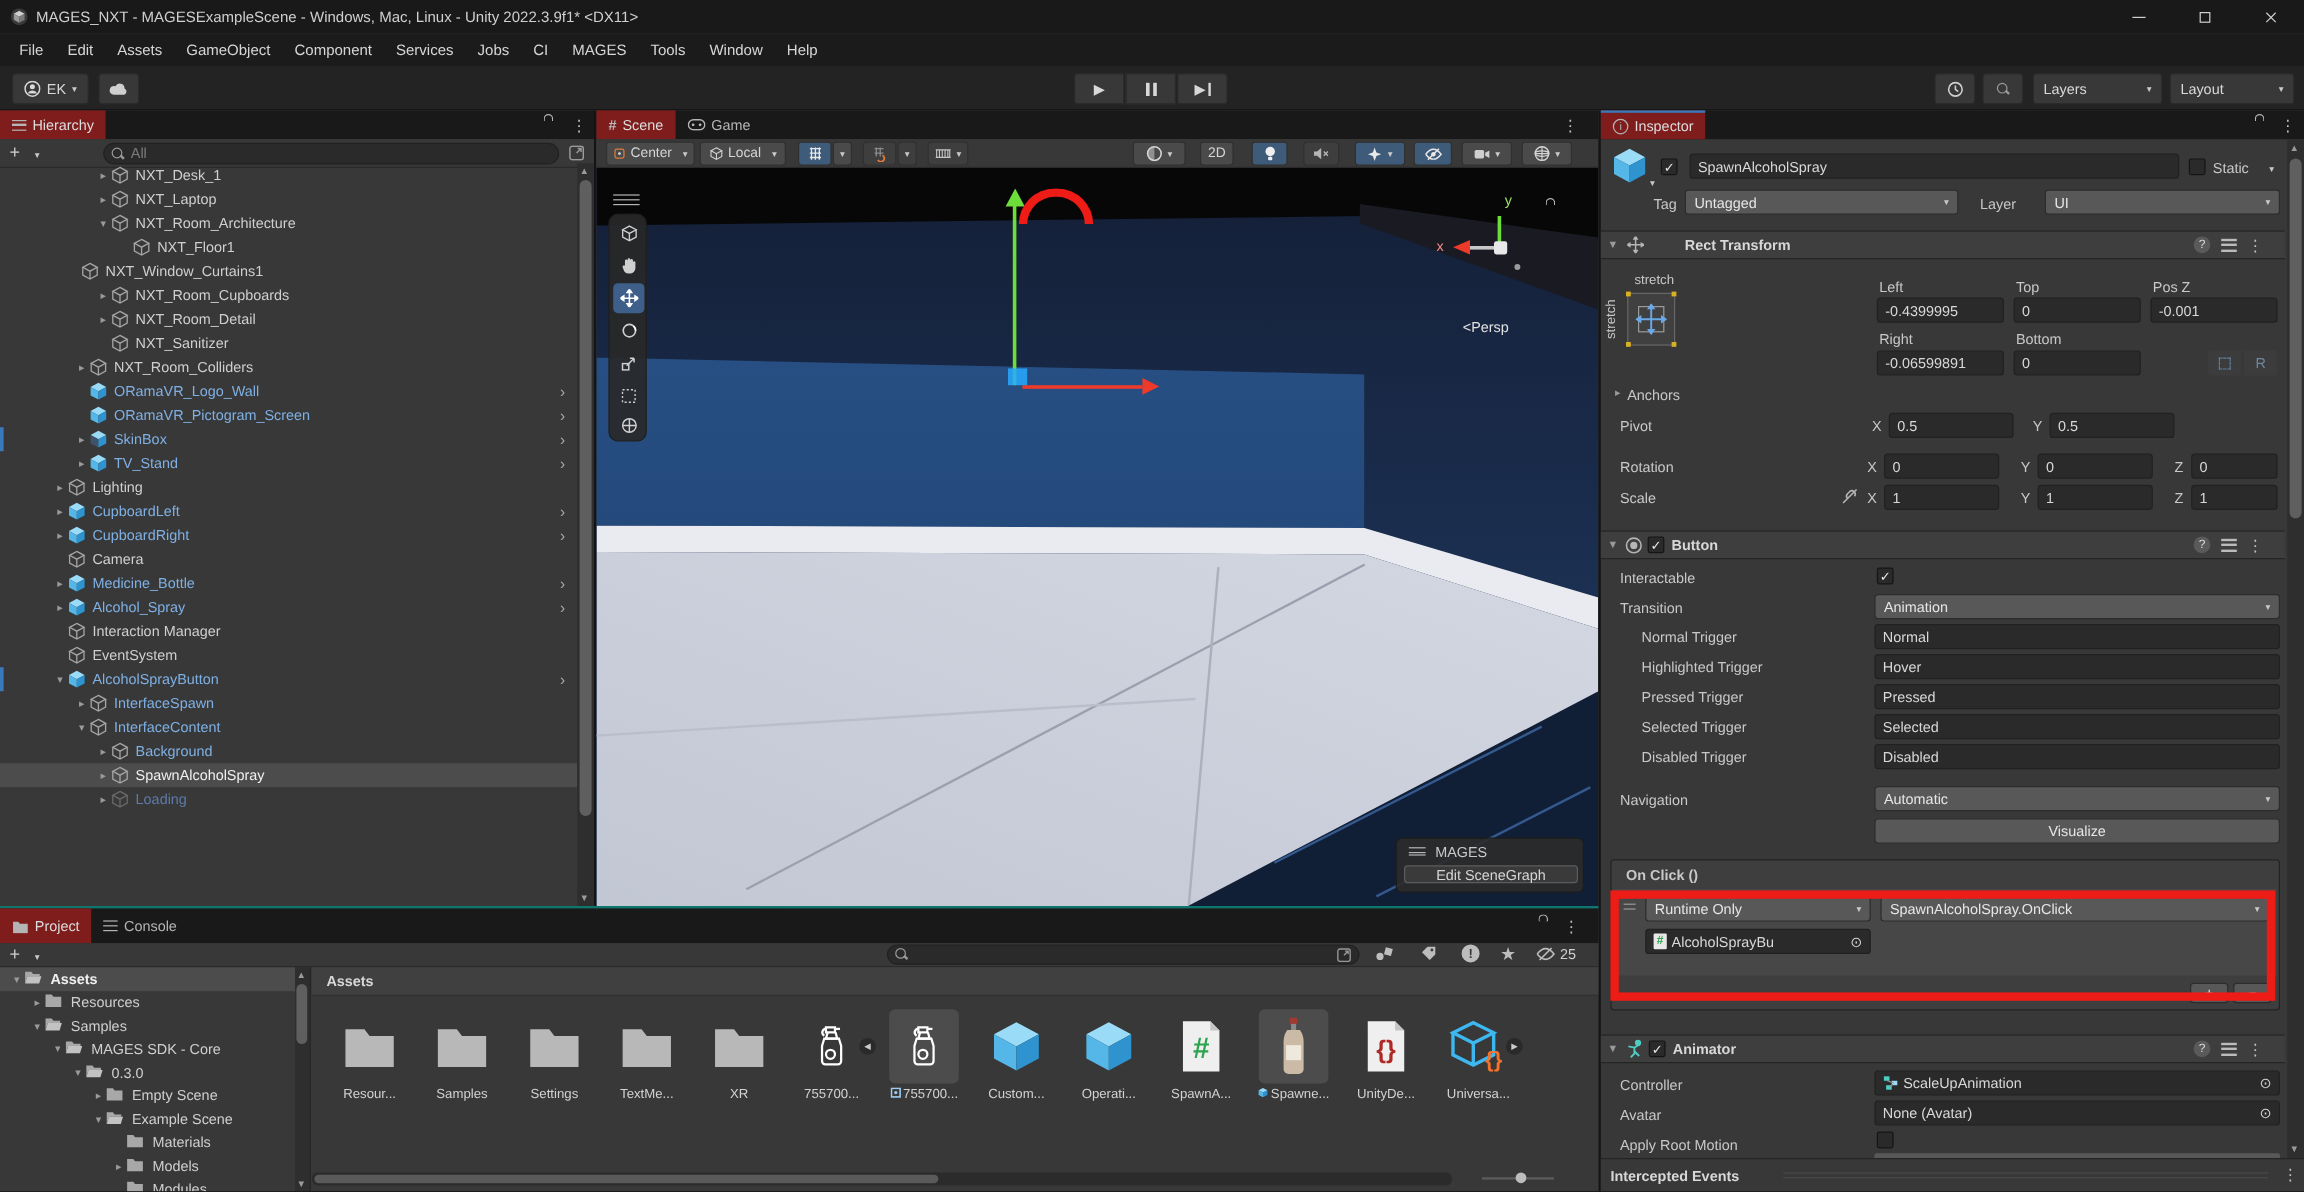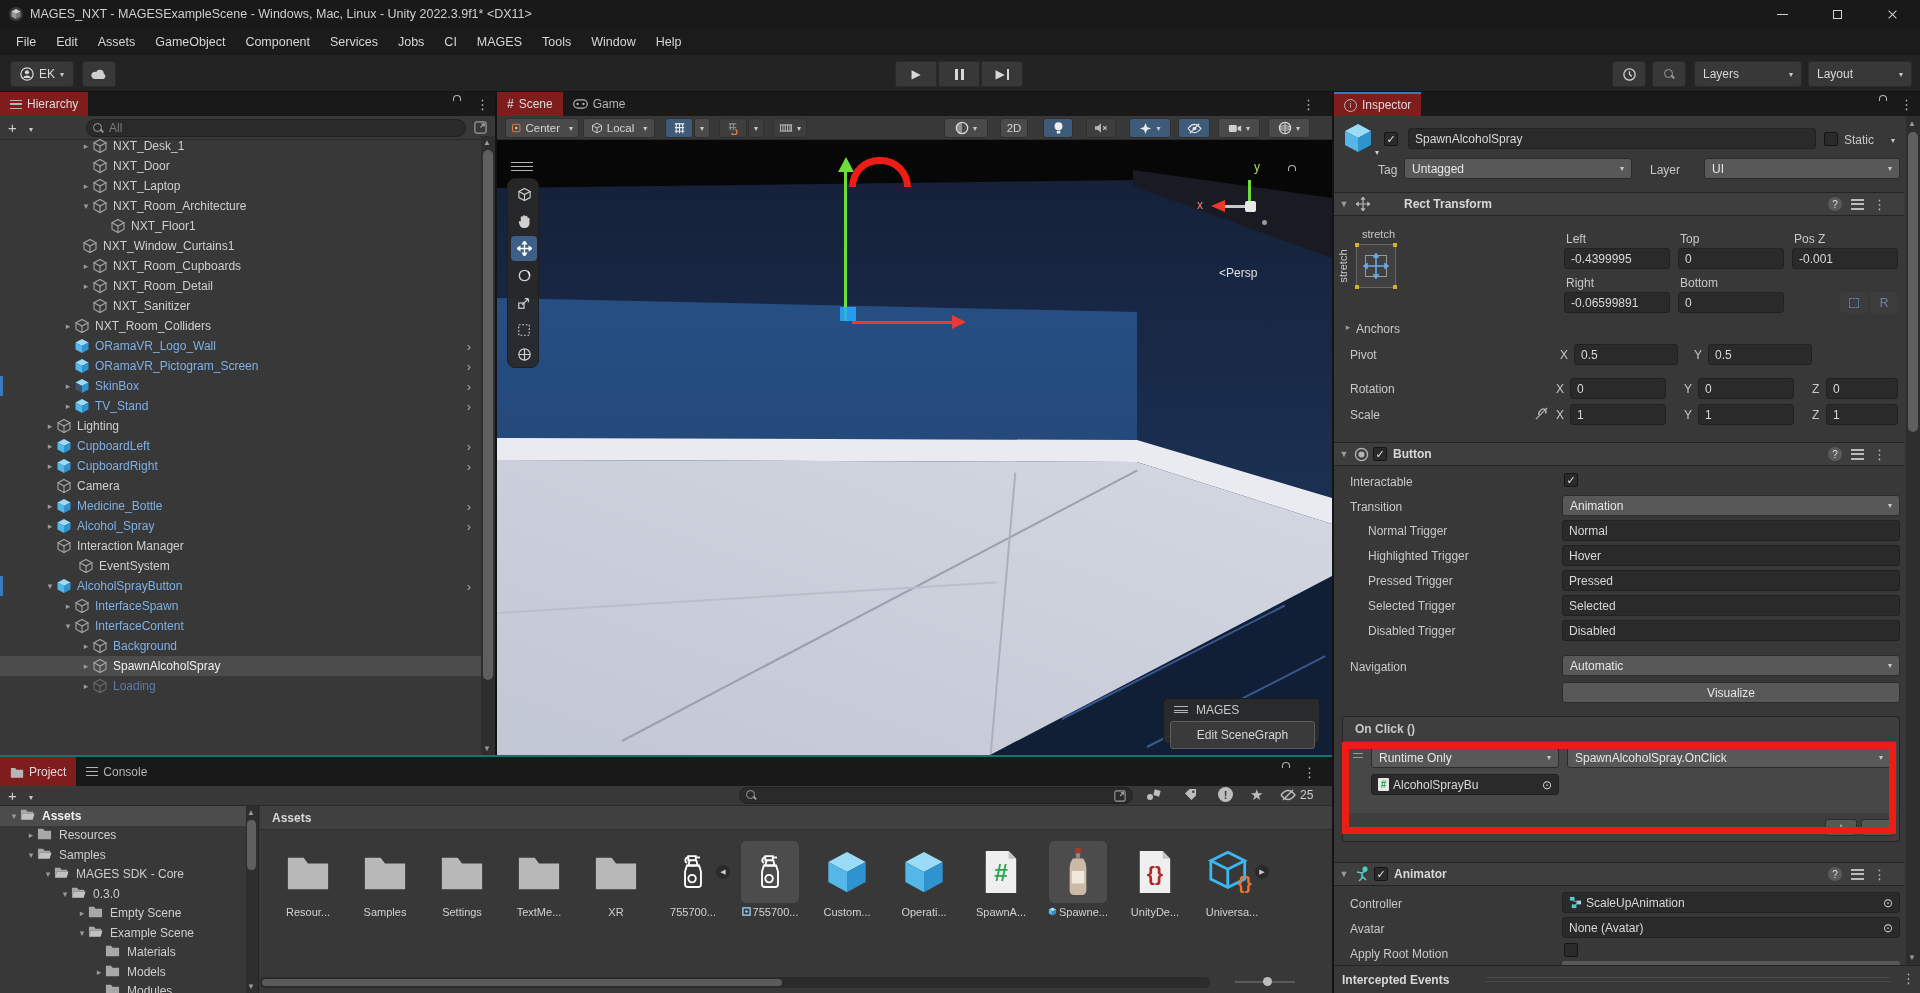--- a/index.html
+++ b/index.html
@@ -244,14 +244,6 @@
           <span class="h-label gray">NXT_Desk_1</span>
         </div>
         <div class="h-row" style="padding-left: 80px;">
-          <span class="h-arrow"></span>
-          <span class="h-icon"><svg width="16" height="16" viewBox="0 0 32 32" fill="none" stroke="#a5a5a5" stroke-width="2.2">
-              <polygon points="16,3 28,9.5 16,16 4,9.5"></polygon>
-              <path d="M4 9.5 v13 l12 6.5 12-6.5 v-13 M16 16 v13"></path>
-            </svg></span>
-          <span class="h-label gray">NXT_Door</span>
-        </div>
-        <div class="h-row" style="padding-left: 80px;">
           <span class="h-arrow">▸</span>
           <span class="h-icon"><svg width="16" height="16" viewBox="0 0 32 32" fill="none" stroke="#a5a5a5" stroke-width="2.2">
               <polygon points="16,3 28,9.5 16,16 4,9.5"></polygon>

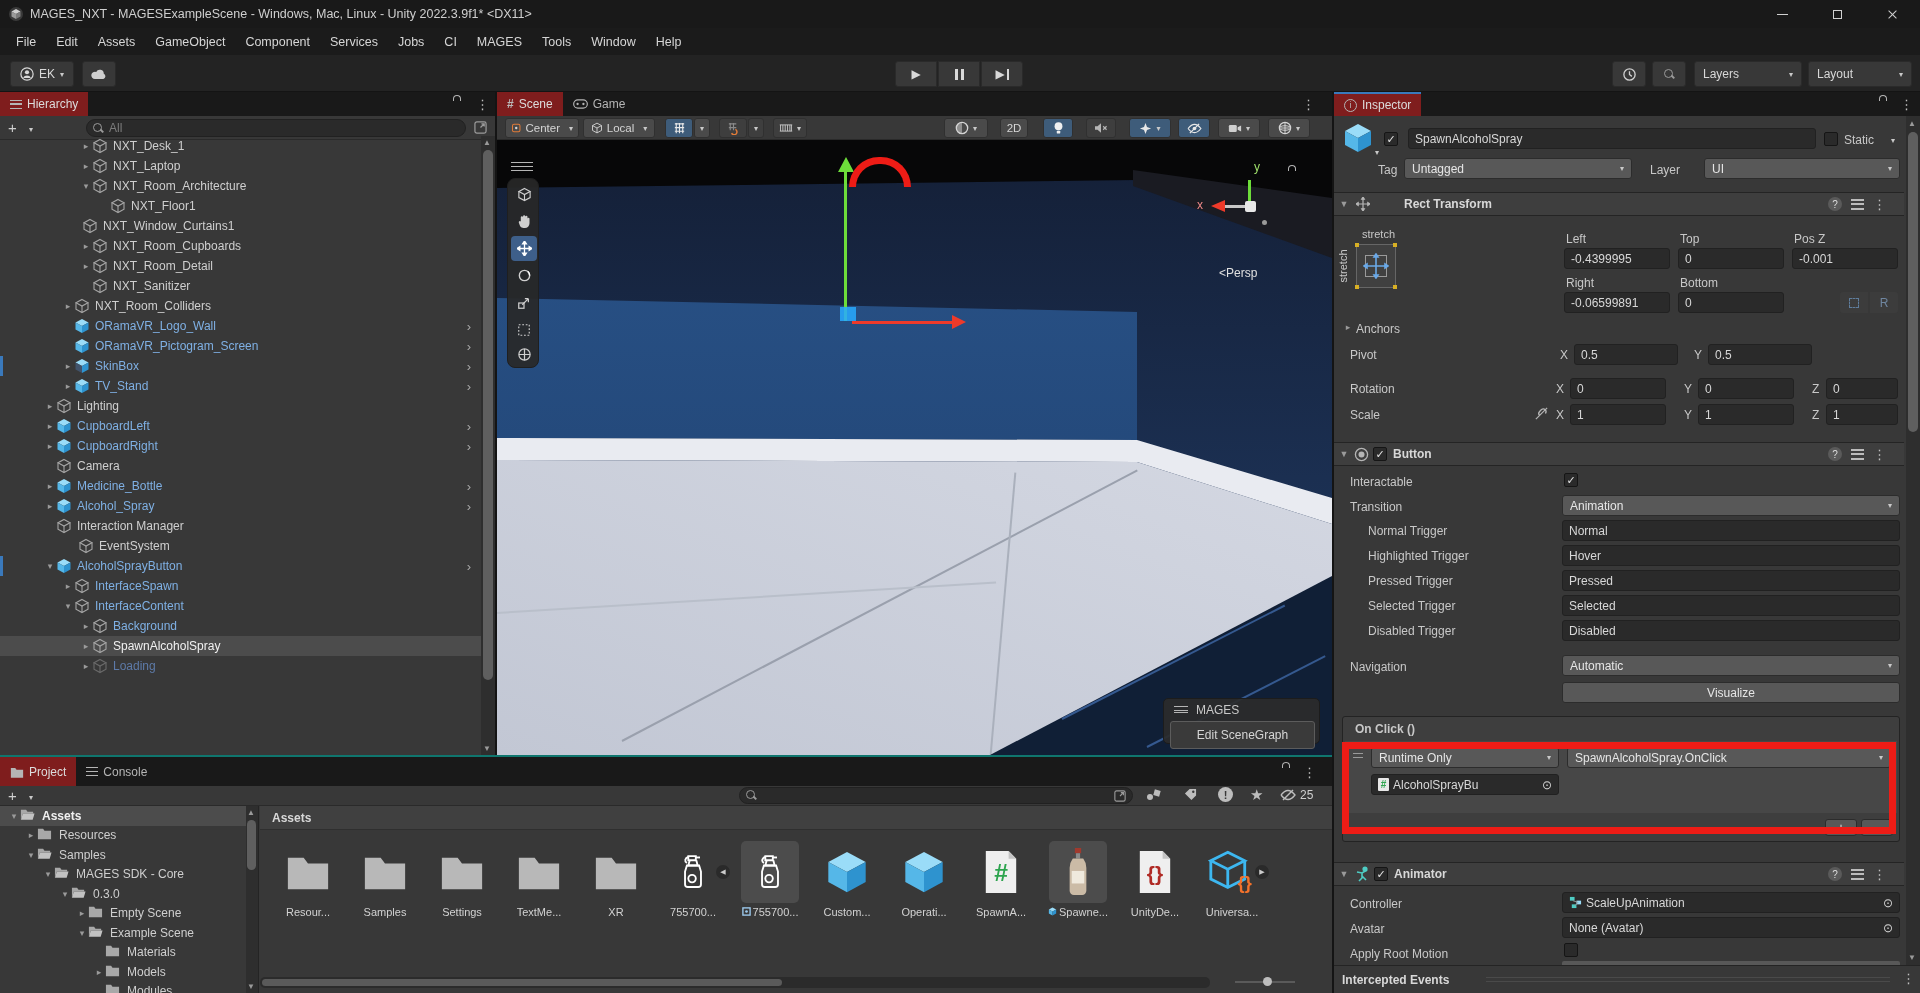--- a/index.html
+++ b/index.html
@@ -267,7 +267,7 @@
             </svg></span>
           <span class="h-label gray">NXT_Floor1</span>
         </div>
-        <div class="h-row" style="padding-left: 70px;">
+        <div class="h-row" style="padding-left: 55px;">
           <span class="h-arrow"></span>
           <span class="h-icon"><svg width="16" height="16" viewBox="0 0 32 32" fill="none" stroke="#a5a5a5" stroke-width="2.2">
               <polygon points="16,3 28,9.5 16,16 4,9.5"></polygon>

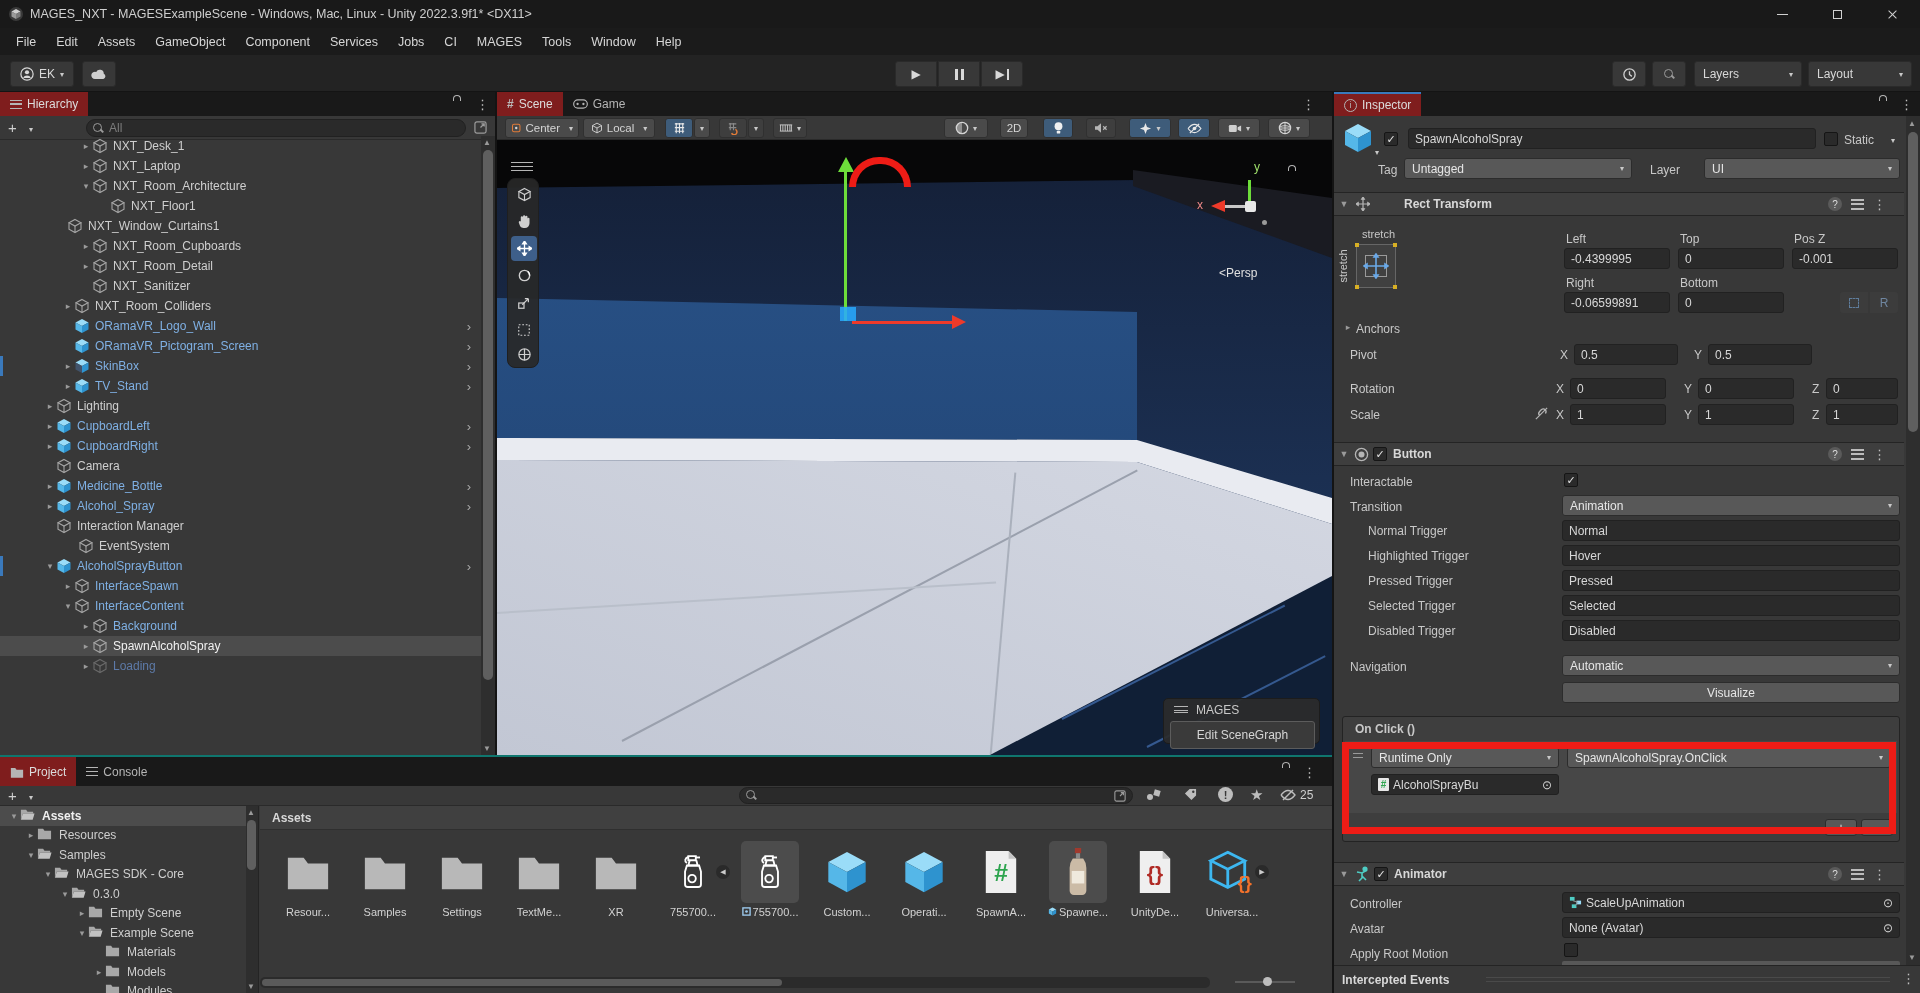--- a/index.html
+++ b/index.html
@@ -412,7 +412,7 @@
             </svg></span>
           <span class="h-label gray">Interaction Manager</span>
         </div>
-        <div class="h-row" style="padding-left: 66px;">
+        <div class="h-row" style="padding-left: 44px;">
           <span class="h-arrow"></span>
           <span class="h-icon"><svg width="16" height="16" viewBox="0 0 32 32" fill="none" stroke="#a5a5a5" stroke-width="2.2">
               <polygon points="16,3 28,9.5 16,16 4,9.5"></polygon>

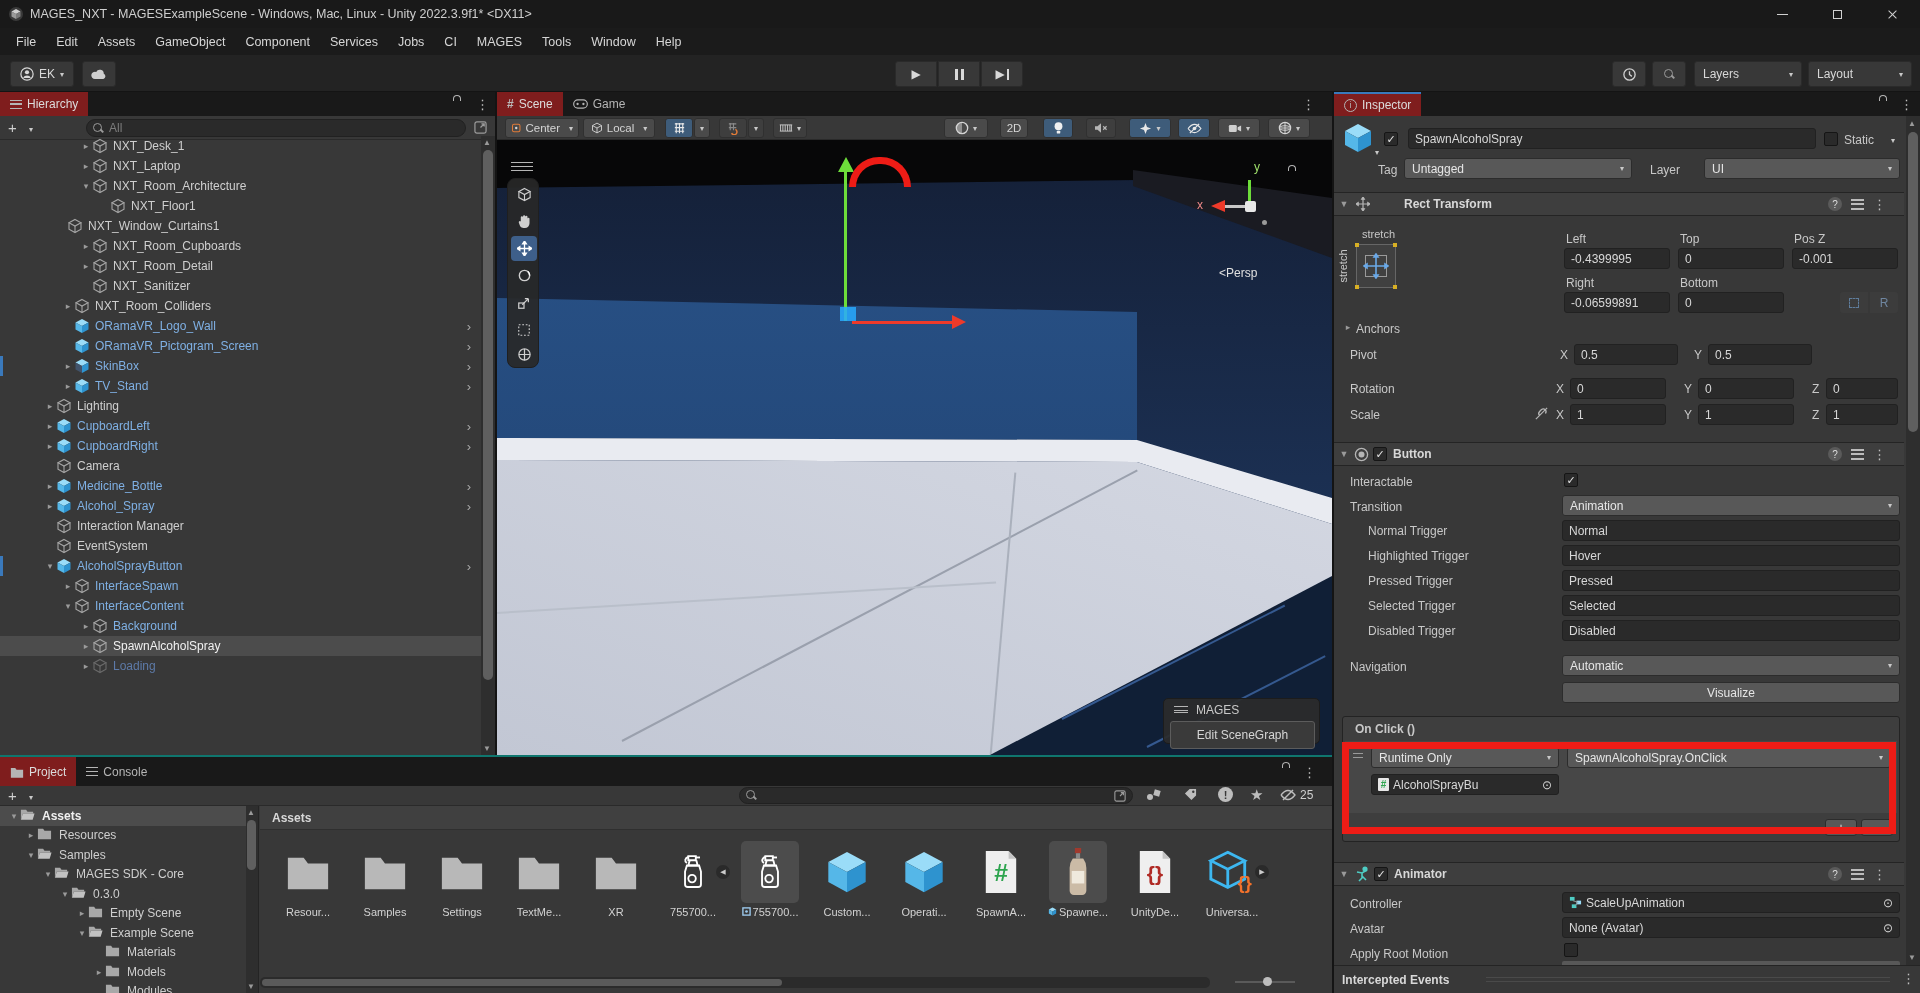--- a/index.html
+++ b/index.html
@@ -85,7 +85,7 @@
   .tool-btn.on { background:#3e5f8a; }
   .mages-box { position:absolute; left:666px; top:558px; width:157px; height:46px; background:rgba(43,43,43,0.92);
                border:1px solid #1c1c1c; border-radius:5px; }
-  .mages-btn { position:absolute; left:6px; top:22px; width:145px; height:28px; background:#3a3a3a; border:1px solid #5c5c5c;
+  .mages-btn { position:absolute; left:6px; top:22px; width:145px; height:15px; background:#3a3a3a; border:1px solid #5c5c5c;
                border-radius:3px; display:flex; align-items:center; justify-content:center; color:#d6d6d6; }
   
   #inspector { left:1332px; top:92px; width:588px; height:901px; background:#383838; border-left:2px solid #141414; }

